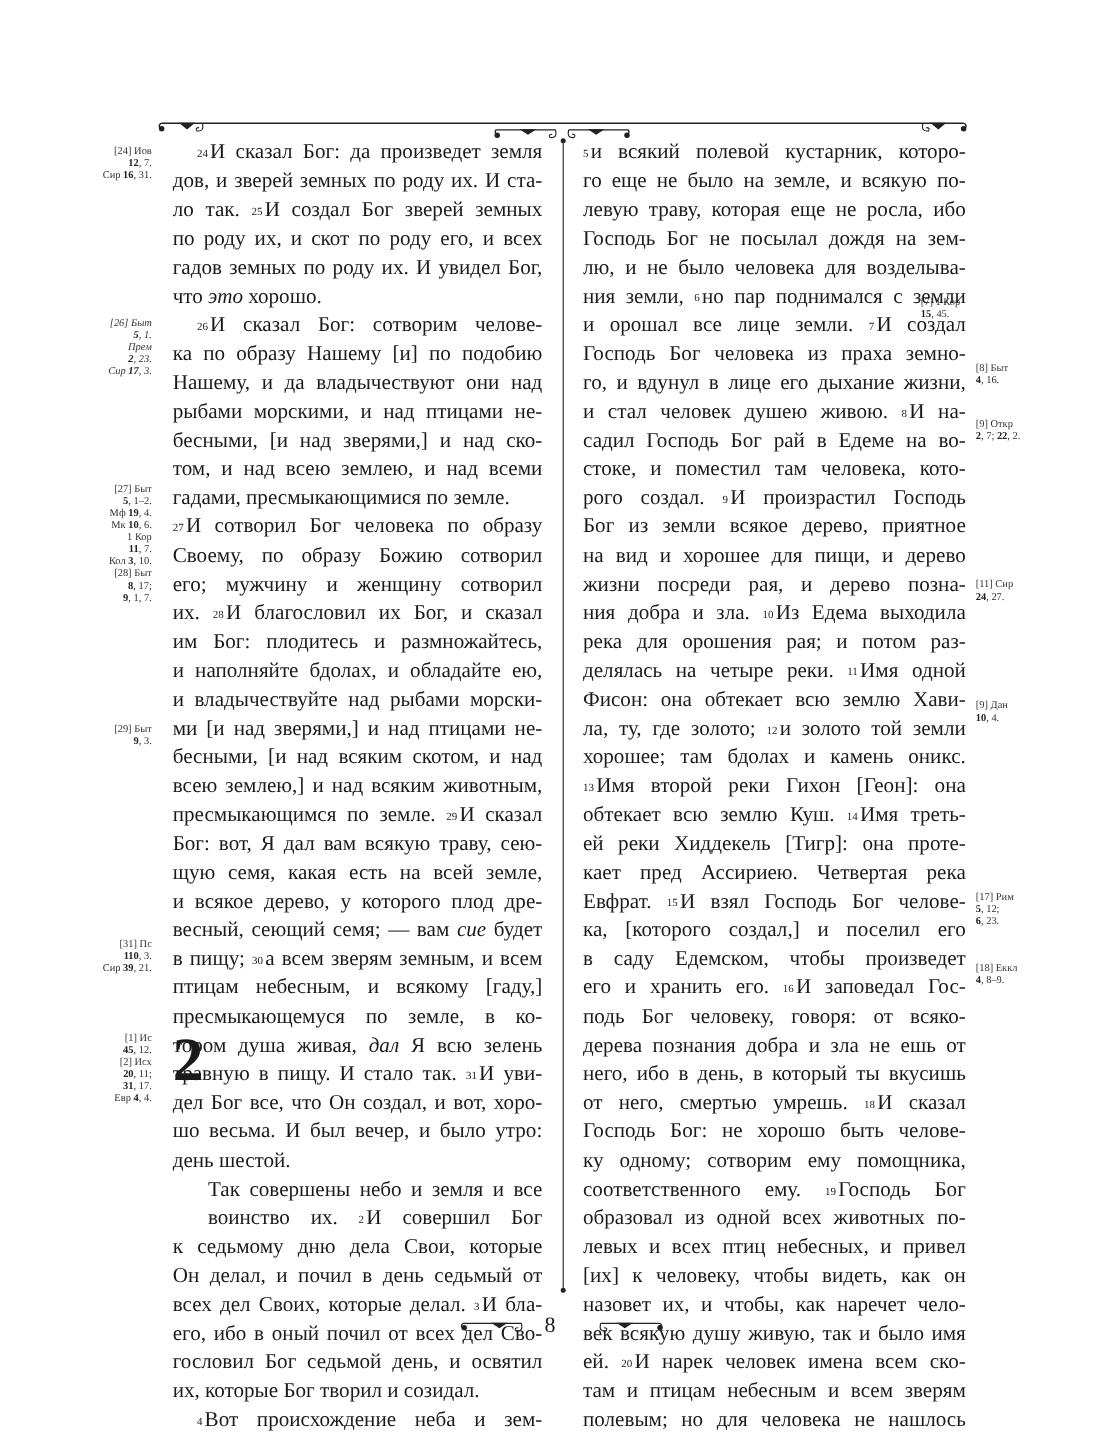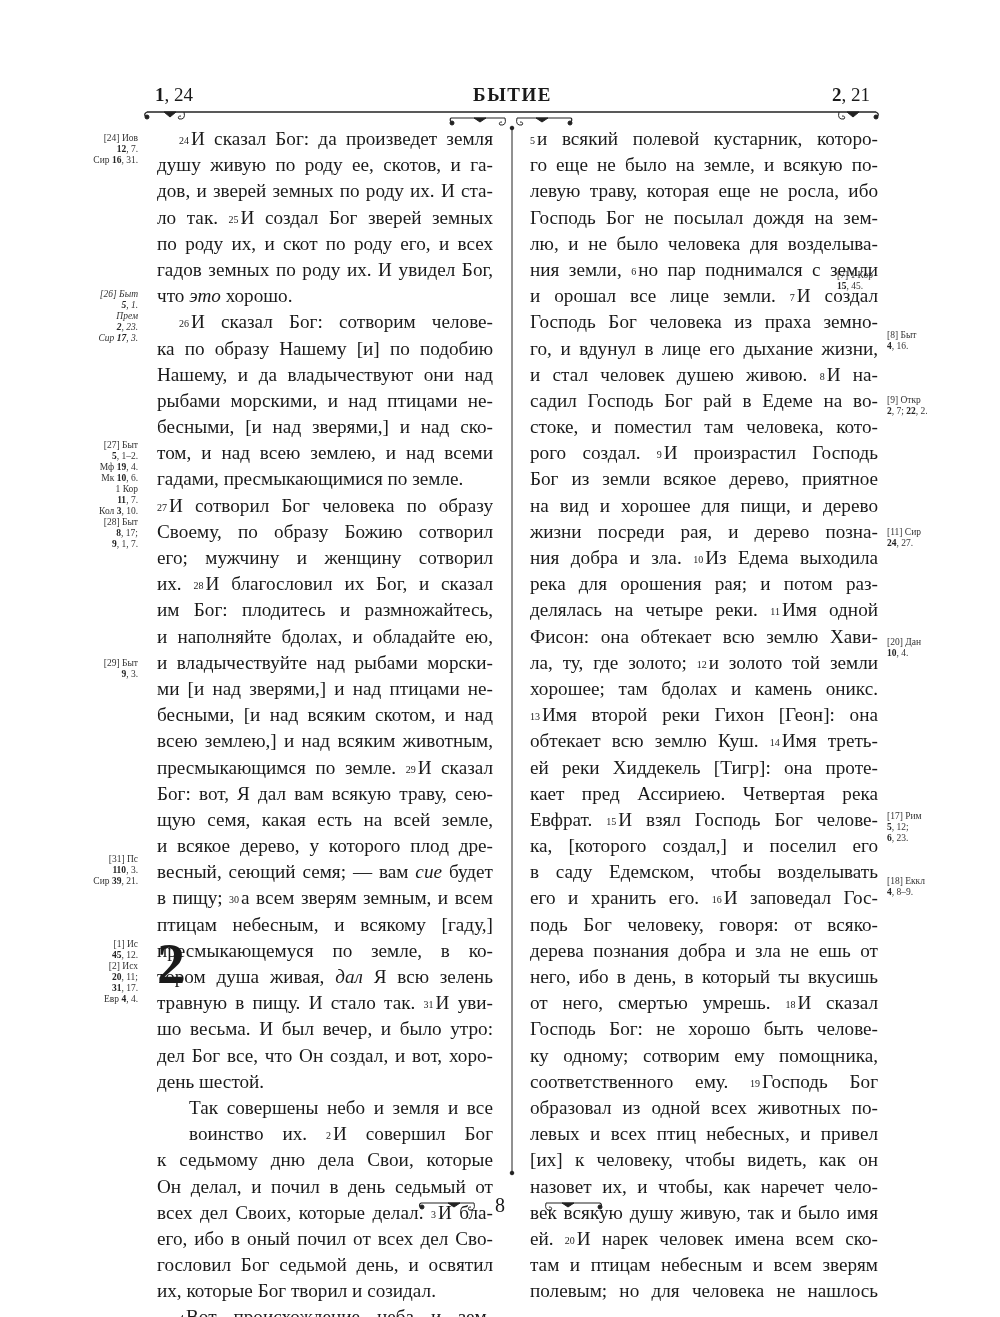--- a/index.html
+++ b/index.html
@@ -39,11 +39,6 @@
 
 <div class="page">
 
-  <div class="running-head">
-    <span class="rh-left"><b>1</b>, <span>24</span></span>
-    <span class="rh-center">БЫТИЕ</span>
-    <span class="rh-right"><b>2</b>, <span>21</span></span>
-  </div>
 
   <svg class="rule-svg" width="1000" height="1317">
 

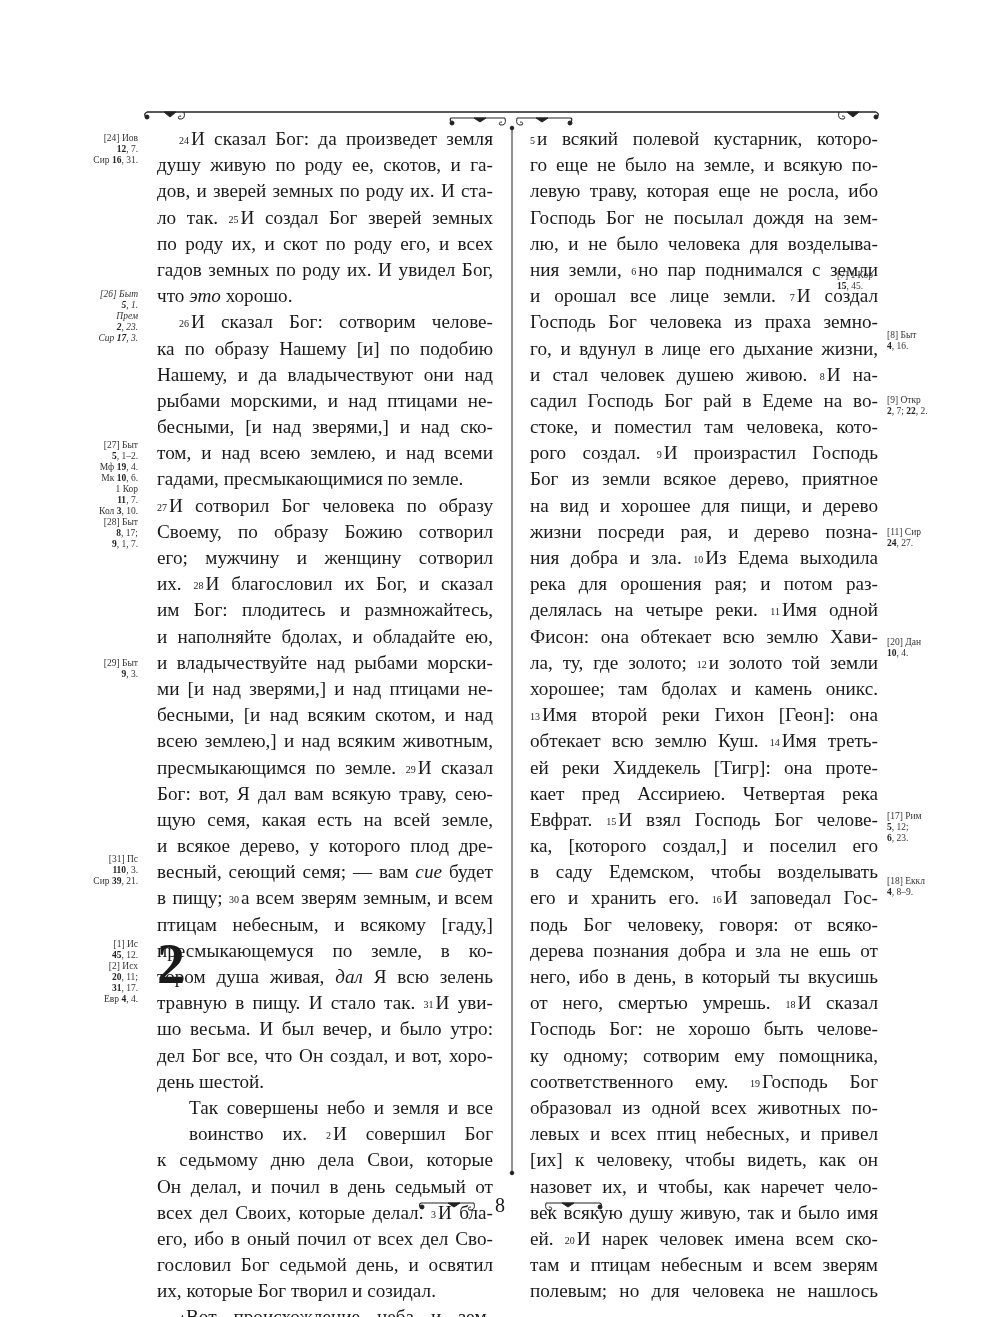--- a/index.html
+++ b/index.html
@@ -95,7 +95,6 @@
 
   <div class="col col-left" id="left-col">
       <span class="line indent"><sup class="vn">24</sup>И сказал Бог: да произведет земля</span>
-      <span class="line">душу живую по роду ее, скотов, и га-</span>
       <span class="line">дов, и зверей земных по роду их. И ста-</span>
       <span class="line">ло так. <sup class="vn">25</sup>И создал Бог зверей земных</span>
       <span class="line">по роду их, и скот по роду его, и всех</span>

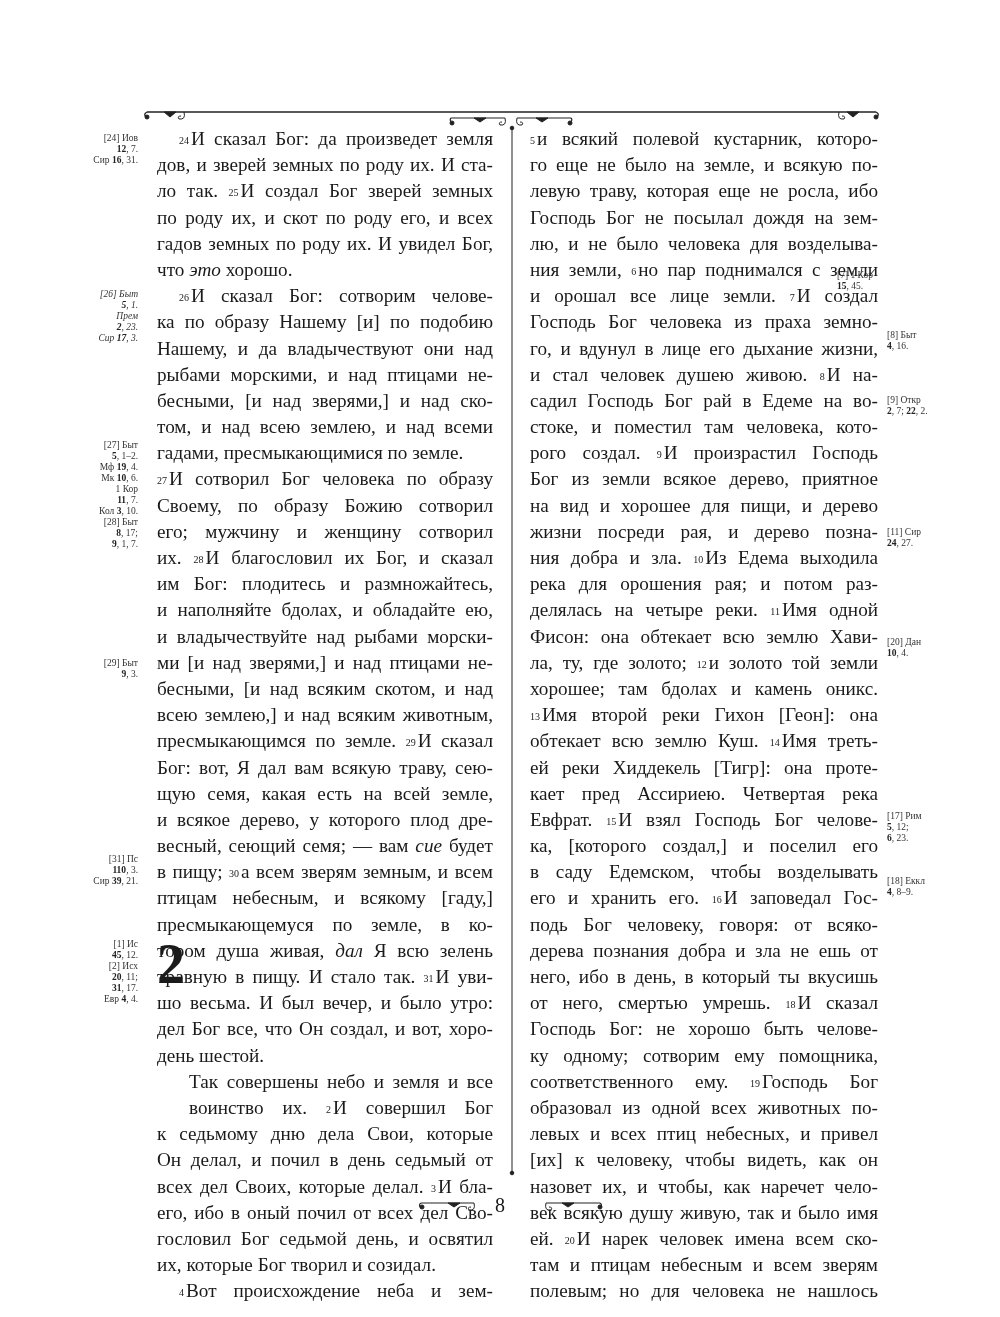--- a/index.html
+++ b/index.html
@@ -242,7 +242,7 @@
         <div>[8] Быт</div>
         <div><b>4</b>, 16.</div>
       </div>
-      <div class="margin-refs mref mref-right" style="top: 395px; left: 887px;">
+      <div class="margin-refs mref mref-right" style="top: 381px; left: 887px;">
         <div>[9] Откр</div>
         <div><b>2</b>, 7; <b>22</b>, 2.</div>
       </div>

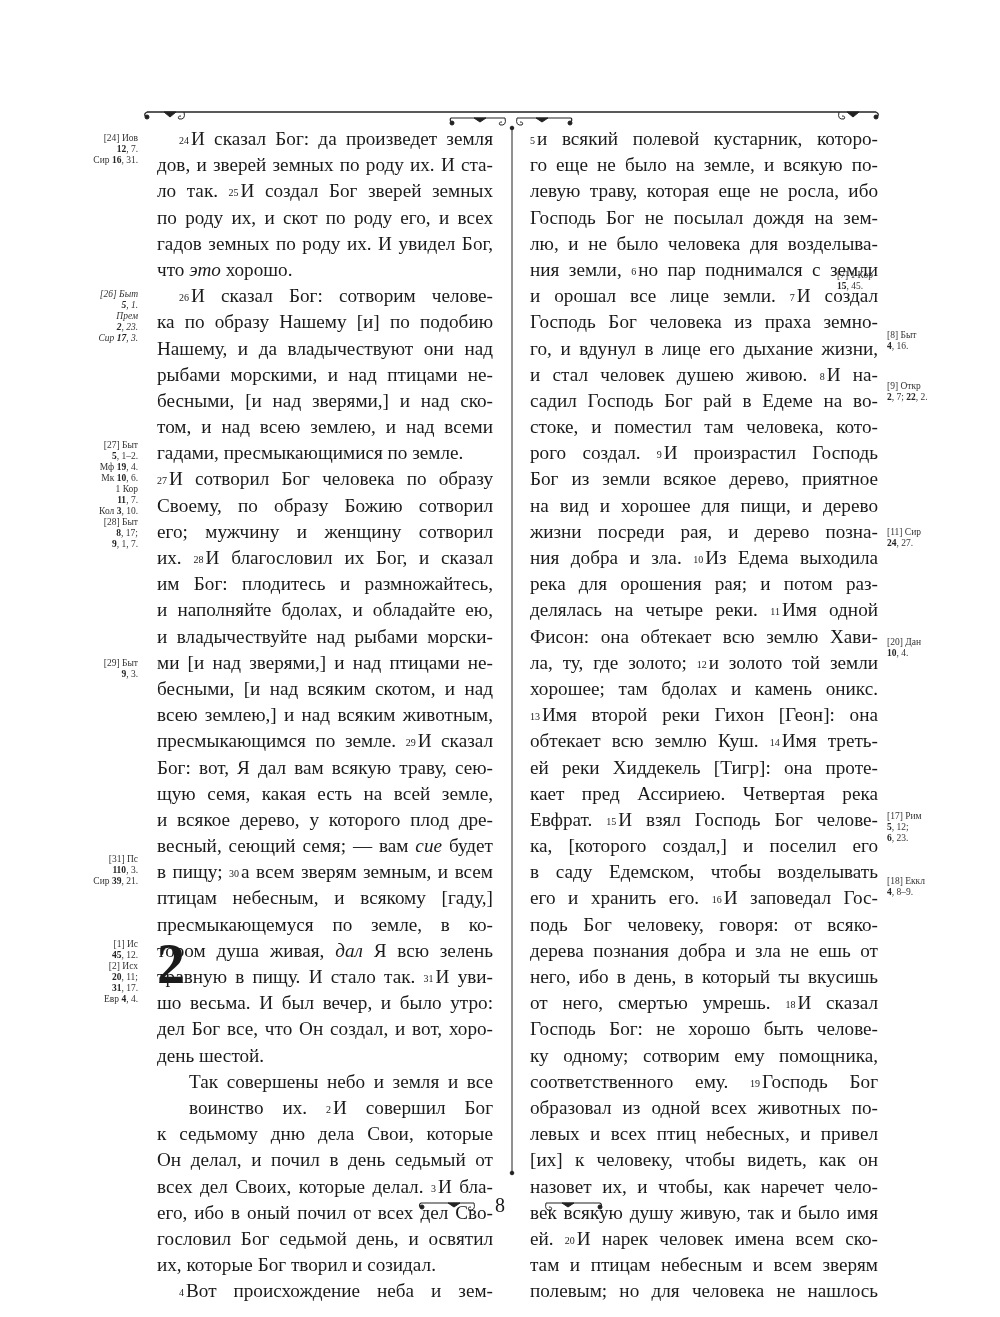--- a/index.html
+++ b/index.html
@@ -251,7 +251,7 @@
         <div><b>24</b>, 27.</div>
       </div>
       <div class="margin-refs mref mref-right" style="top: 637px; left: 887px;">
-        <div>[20] Дан</div>
+        <div>[9] Дан</div>
         <div><b>10</b>, 4.</div>
       </div>
       <div class="margin-refs mref mref-right" style="top: 811px; left: 887px;">

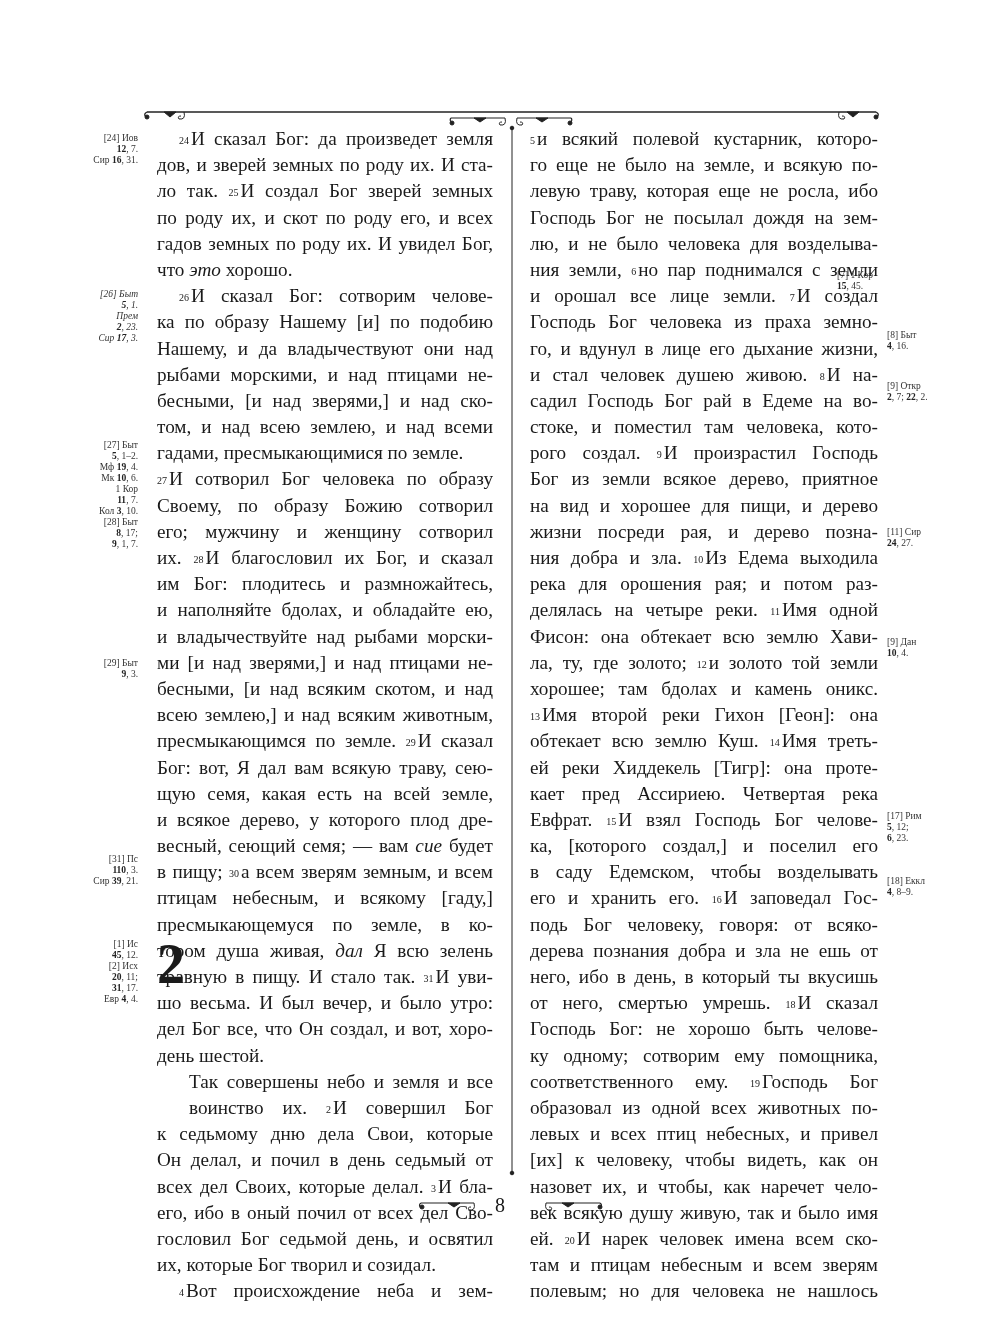--- a/index.html
+++ b/index.html
@@ -171,7 +171,7 @@
       <span class="line">кает пред Ассириею. Четвертая река</span>
       <span class="line">Евфрат. <sup class="vn">15</sup>И взял Господь Бог челове-</span>
       <span class="line">ка, [которого создал,] и поселил его</span>
-      <span class="line">в саду Едемском, чтобы возделывать</span>
+      <span class="line">в саду Едемском, чтобы произведет</span>
       <span class="line">его и хранить его. <sup class="vn">16</sup>И заповедал Гос-</span>
       <span class="line">подь Бог человеку, говоря: от всяко-</span>
       <span class="line">дерева познания добра и зла не ешь от</span>

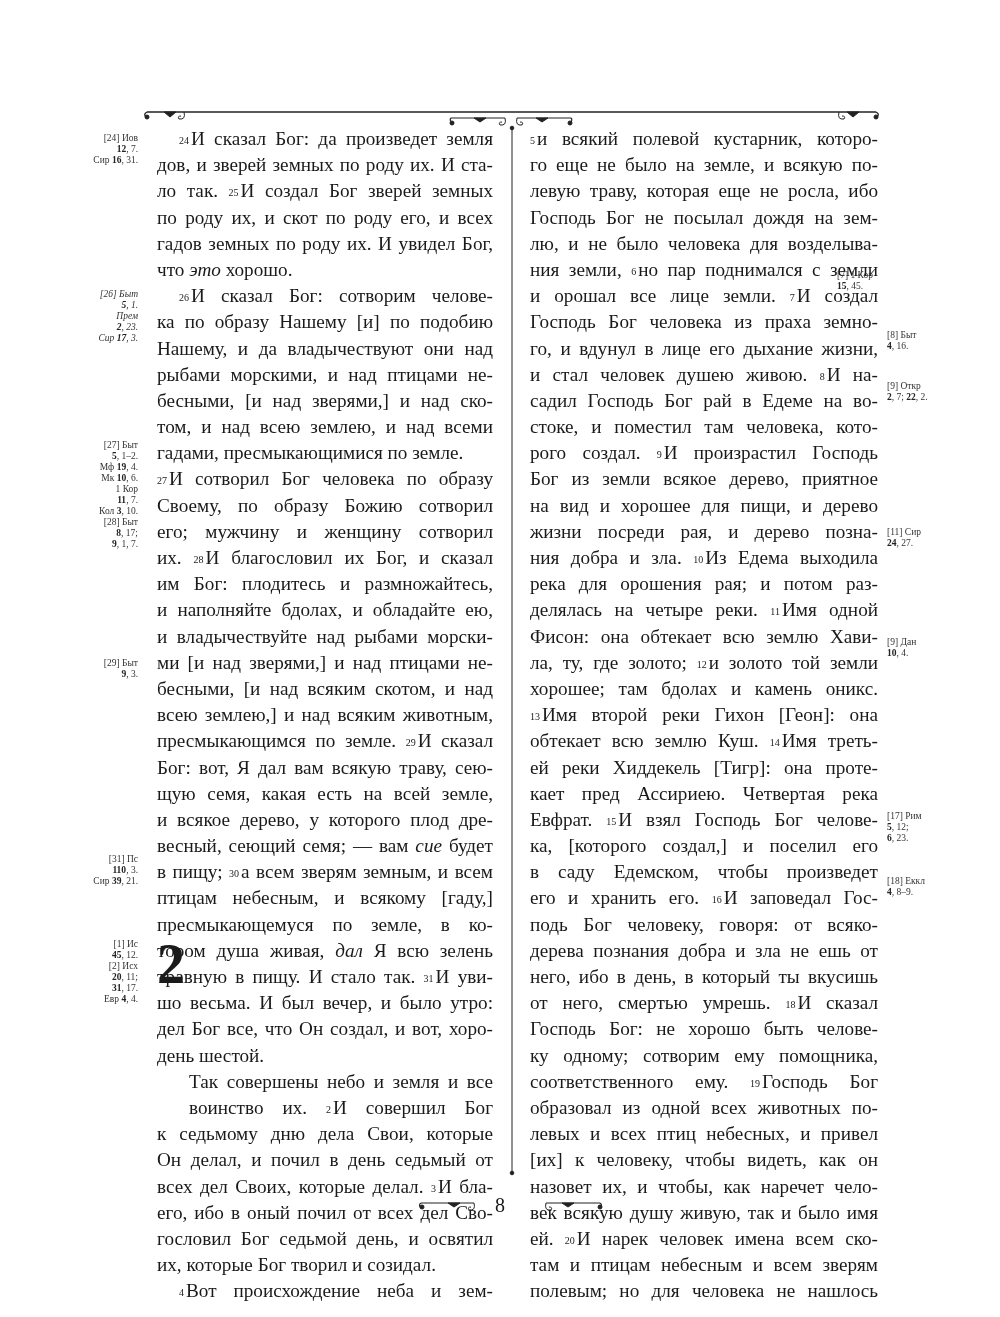--- a/index.html
+++ b/index.html
@@ -127,8 +127,8 @@
       <span class="line">пресмыкающемуся по земле, в ко-</span>
       <span class="line">тором душа живая, <i>дал</i> Я всю зелень</span>
       <span class="line">травную в пищу. И стало так. <sup class="vn">31</sup>И уви-</span>
+      <span class="line">дел Бог все, что Он создал, и вот, хоро-</span>
       <span class="line">шо весьма. И был вечер, и было утро:</span>
-      <span class="line">дел Бог все, что Он создал, и вот, хоро-</span>
       <span class="line last">день шестой.</span>
       <span class="line dc">Так совершены небо и земля и все</span>
       <span class="line dc">воинство их. <sup class="vn">2</sup>И совершил Бог</span>

